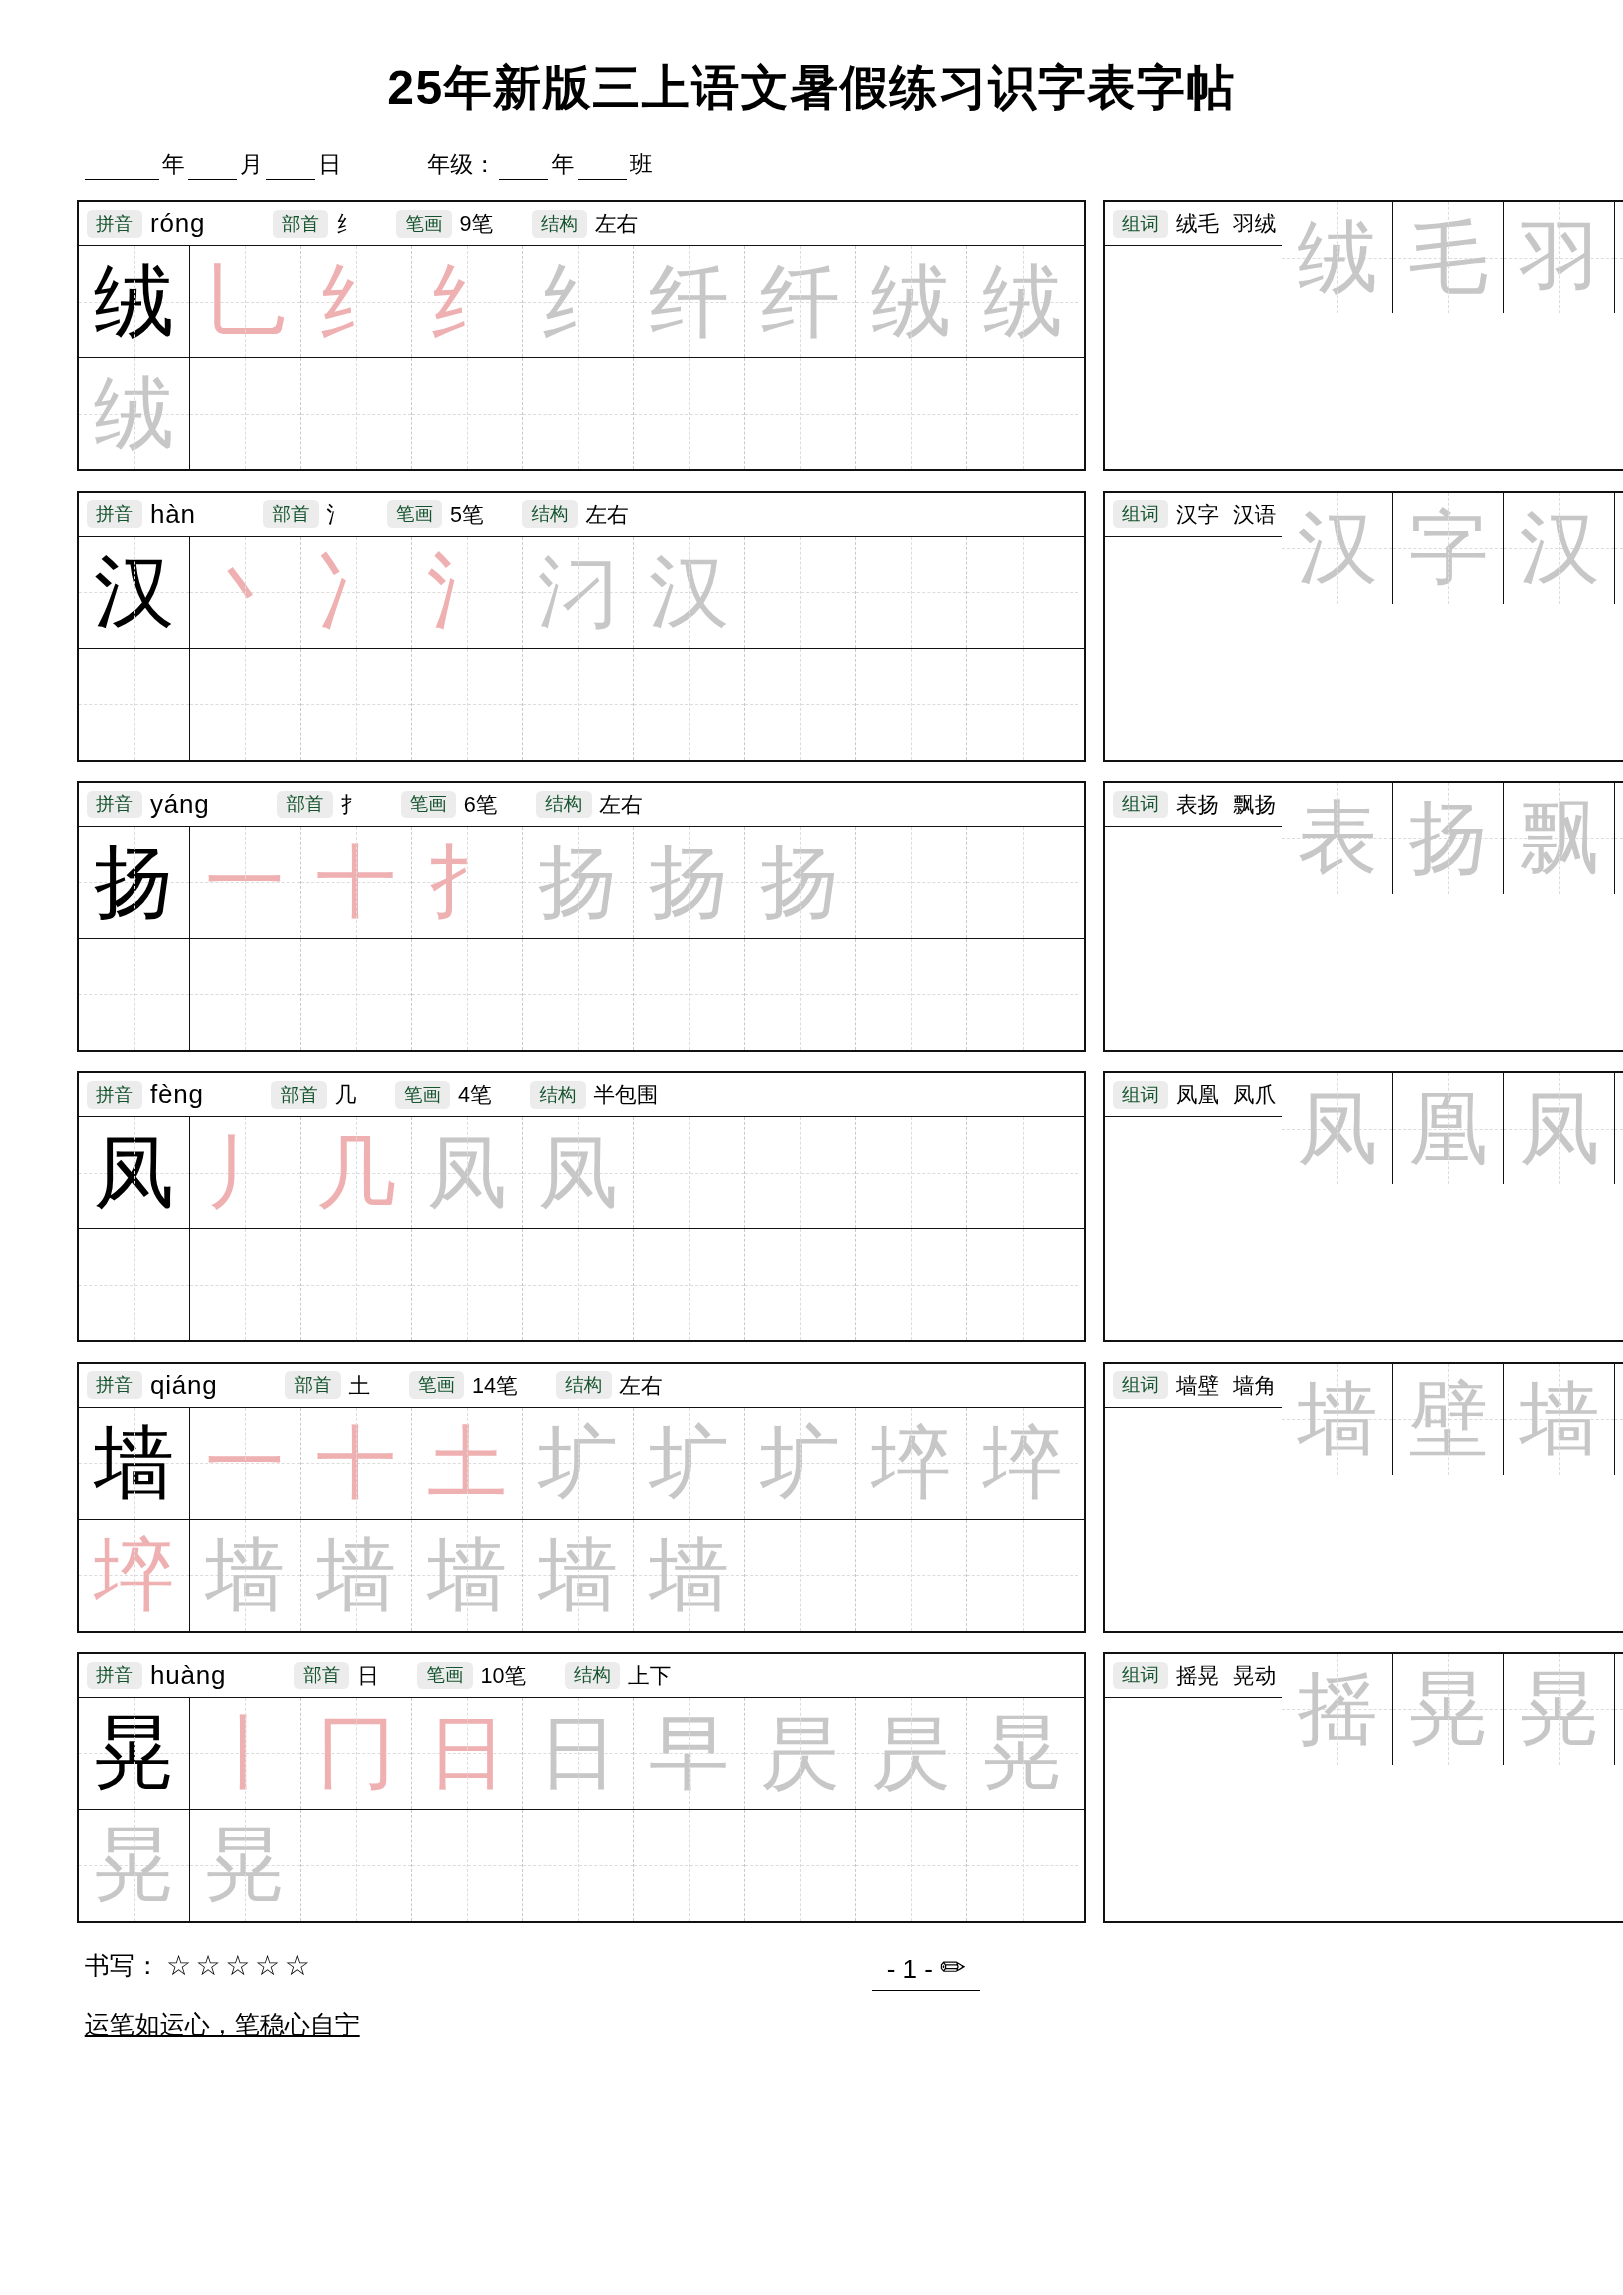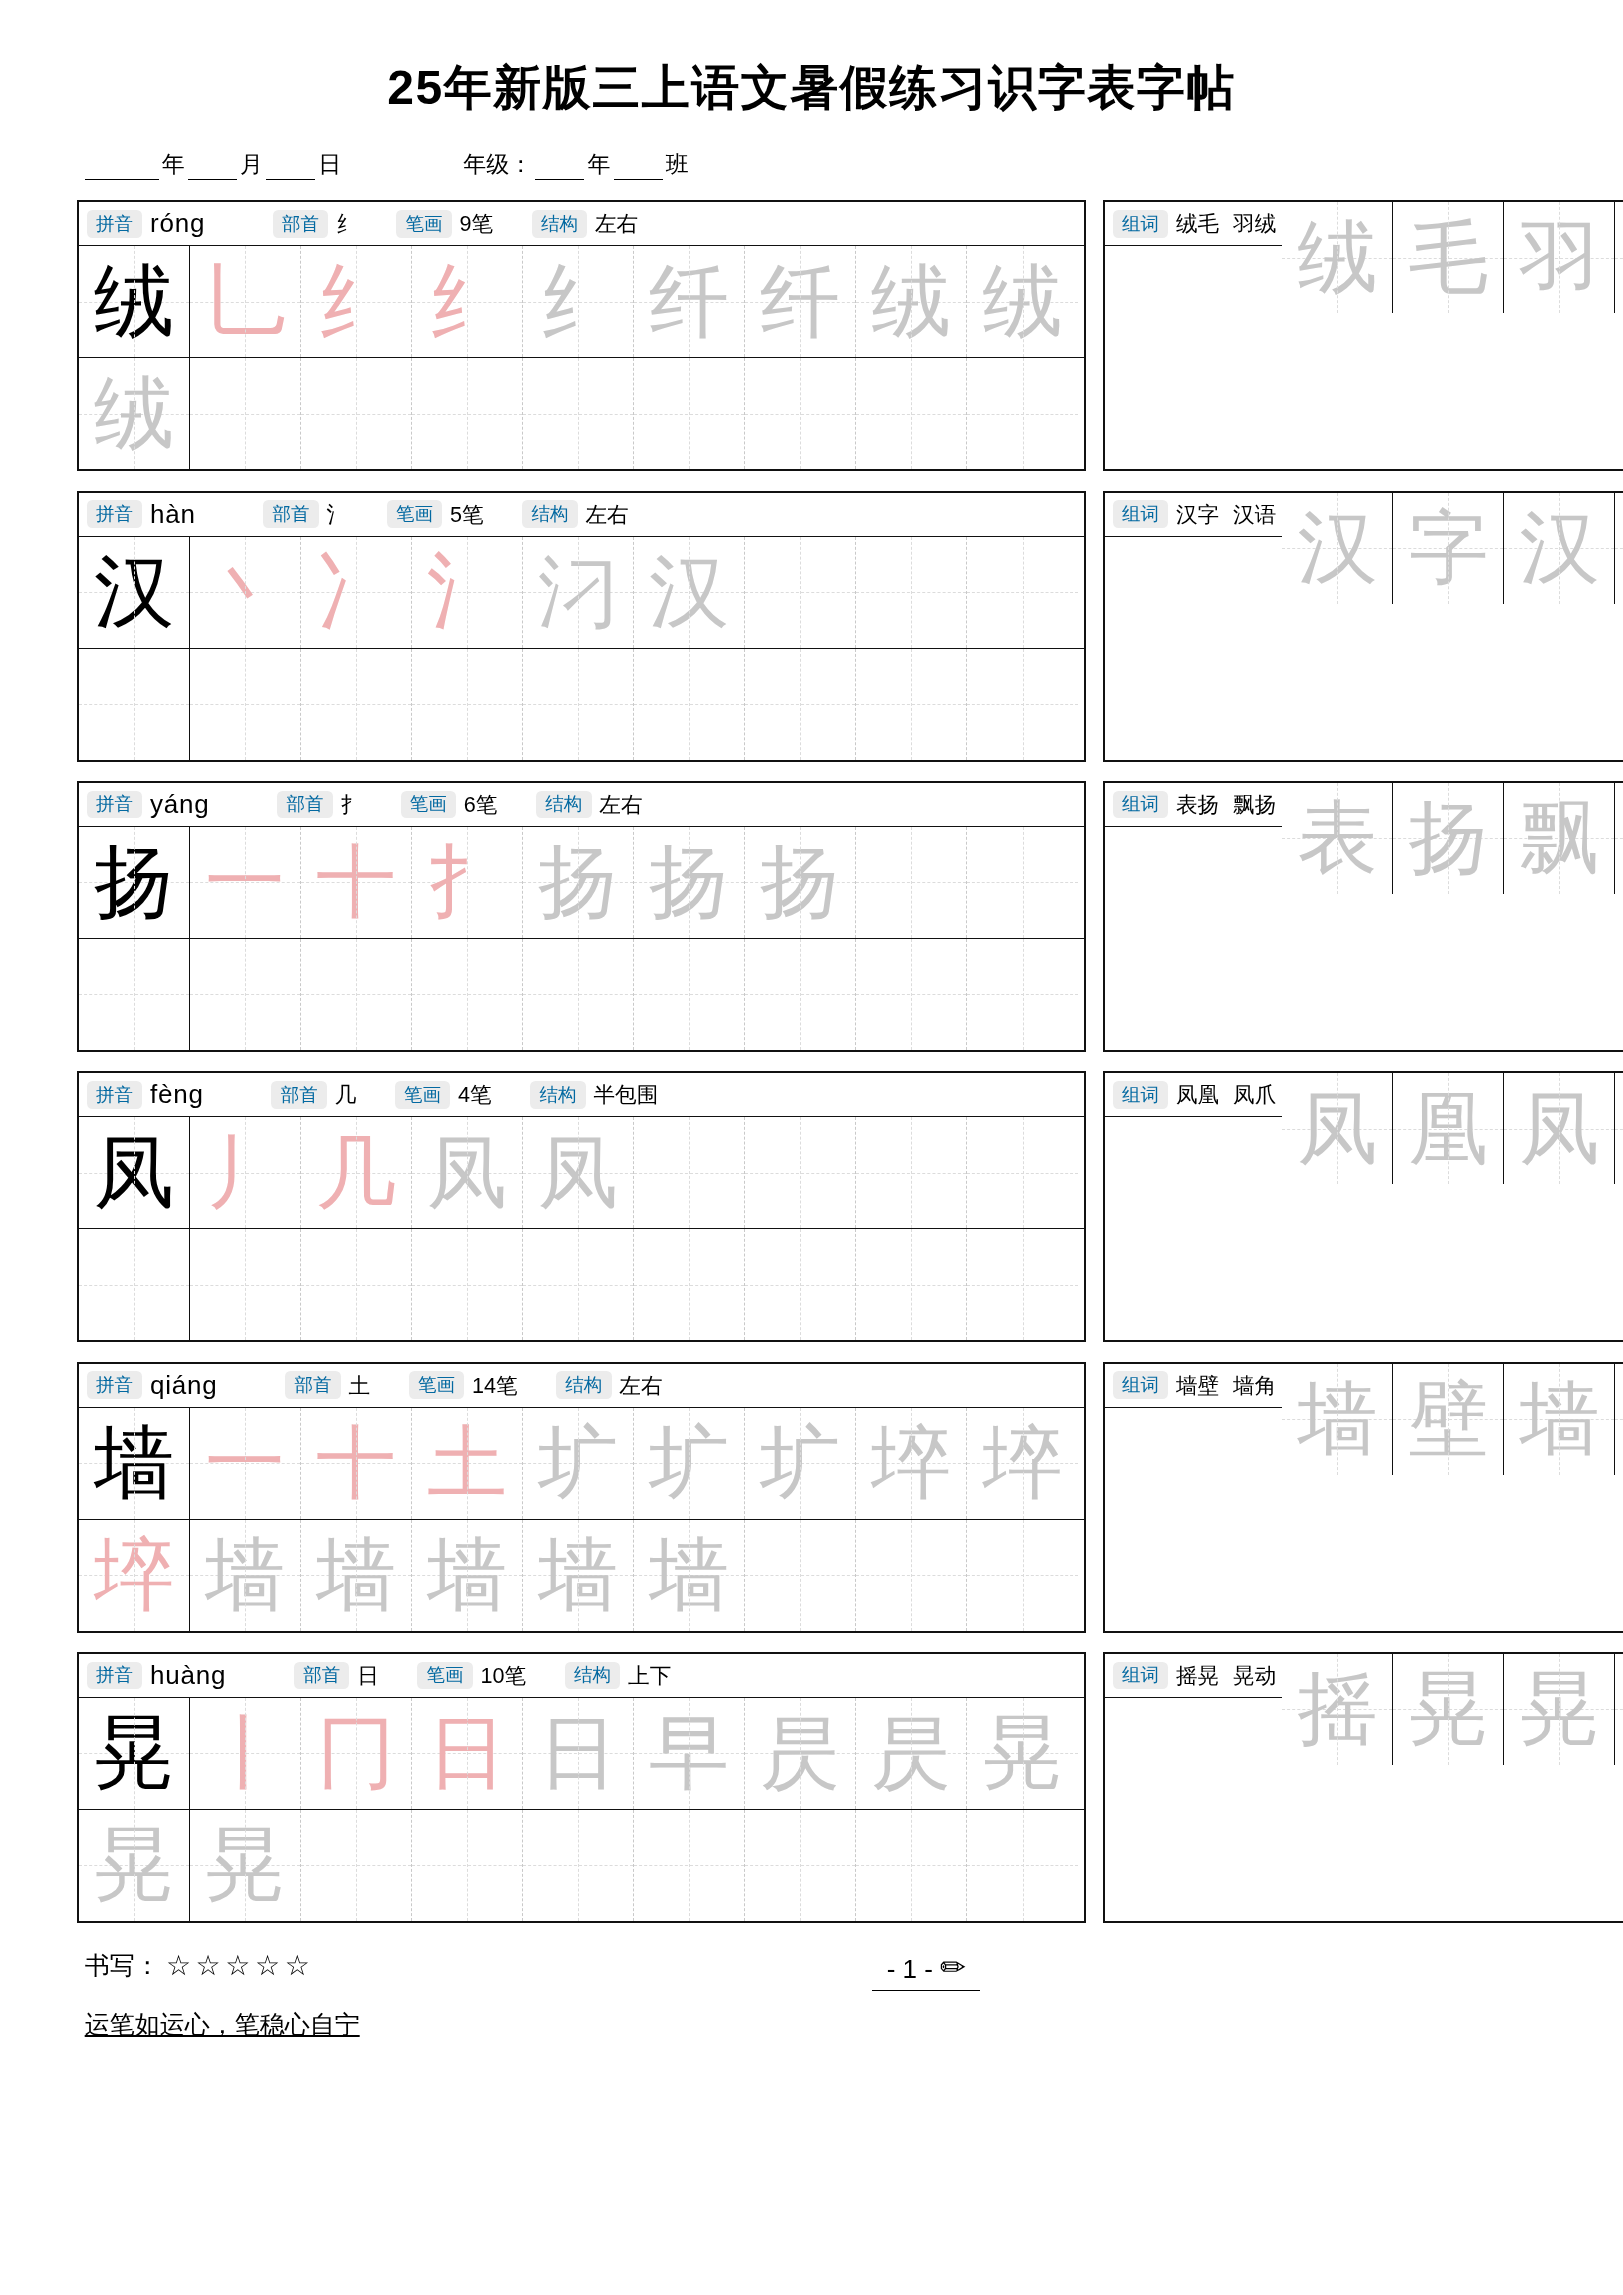--- a/index.html
+++ b/index.html
@@ -38,7 +38,7 @@
     gap: 0;
   }
   .meta-left { display: flex; align-items: flex-end; }
-  .meta-center { display: flex; align-items: flex-end; margin-left: 116px;}
+  .meta-center { display: flex; align-items: flex-end; margin-left: 80px;}
   .meta-right { display: flex; align-items: flex-end; margin-left: 54px; flex: 1; }
   .ul-s { display: inline-block; border-bottom: 1.5px solid #000; width: 74px; height: 23px; }
   .ul-xs { display: inline-block; border-bottom: 1.5px solid #000; width: 49px; height: 23px; }

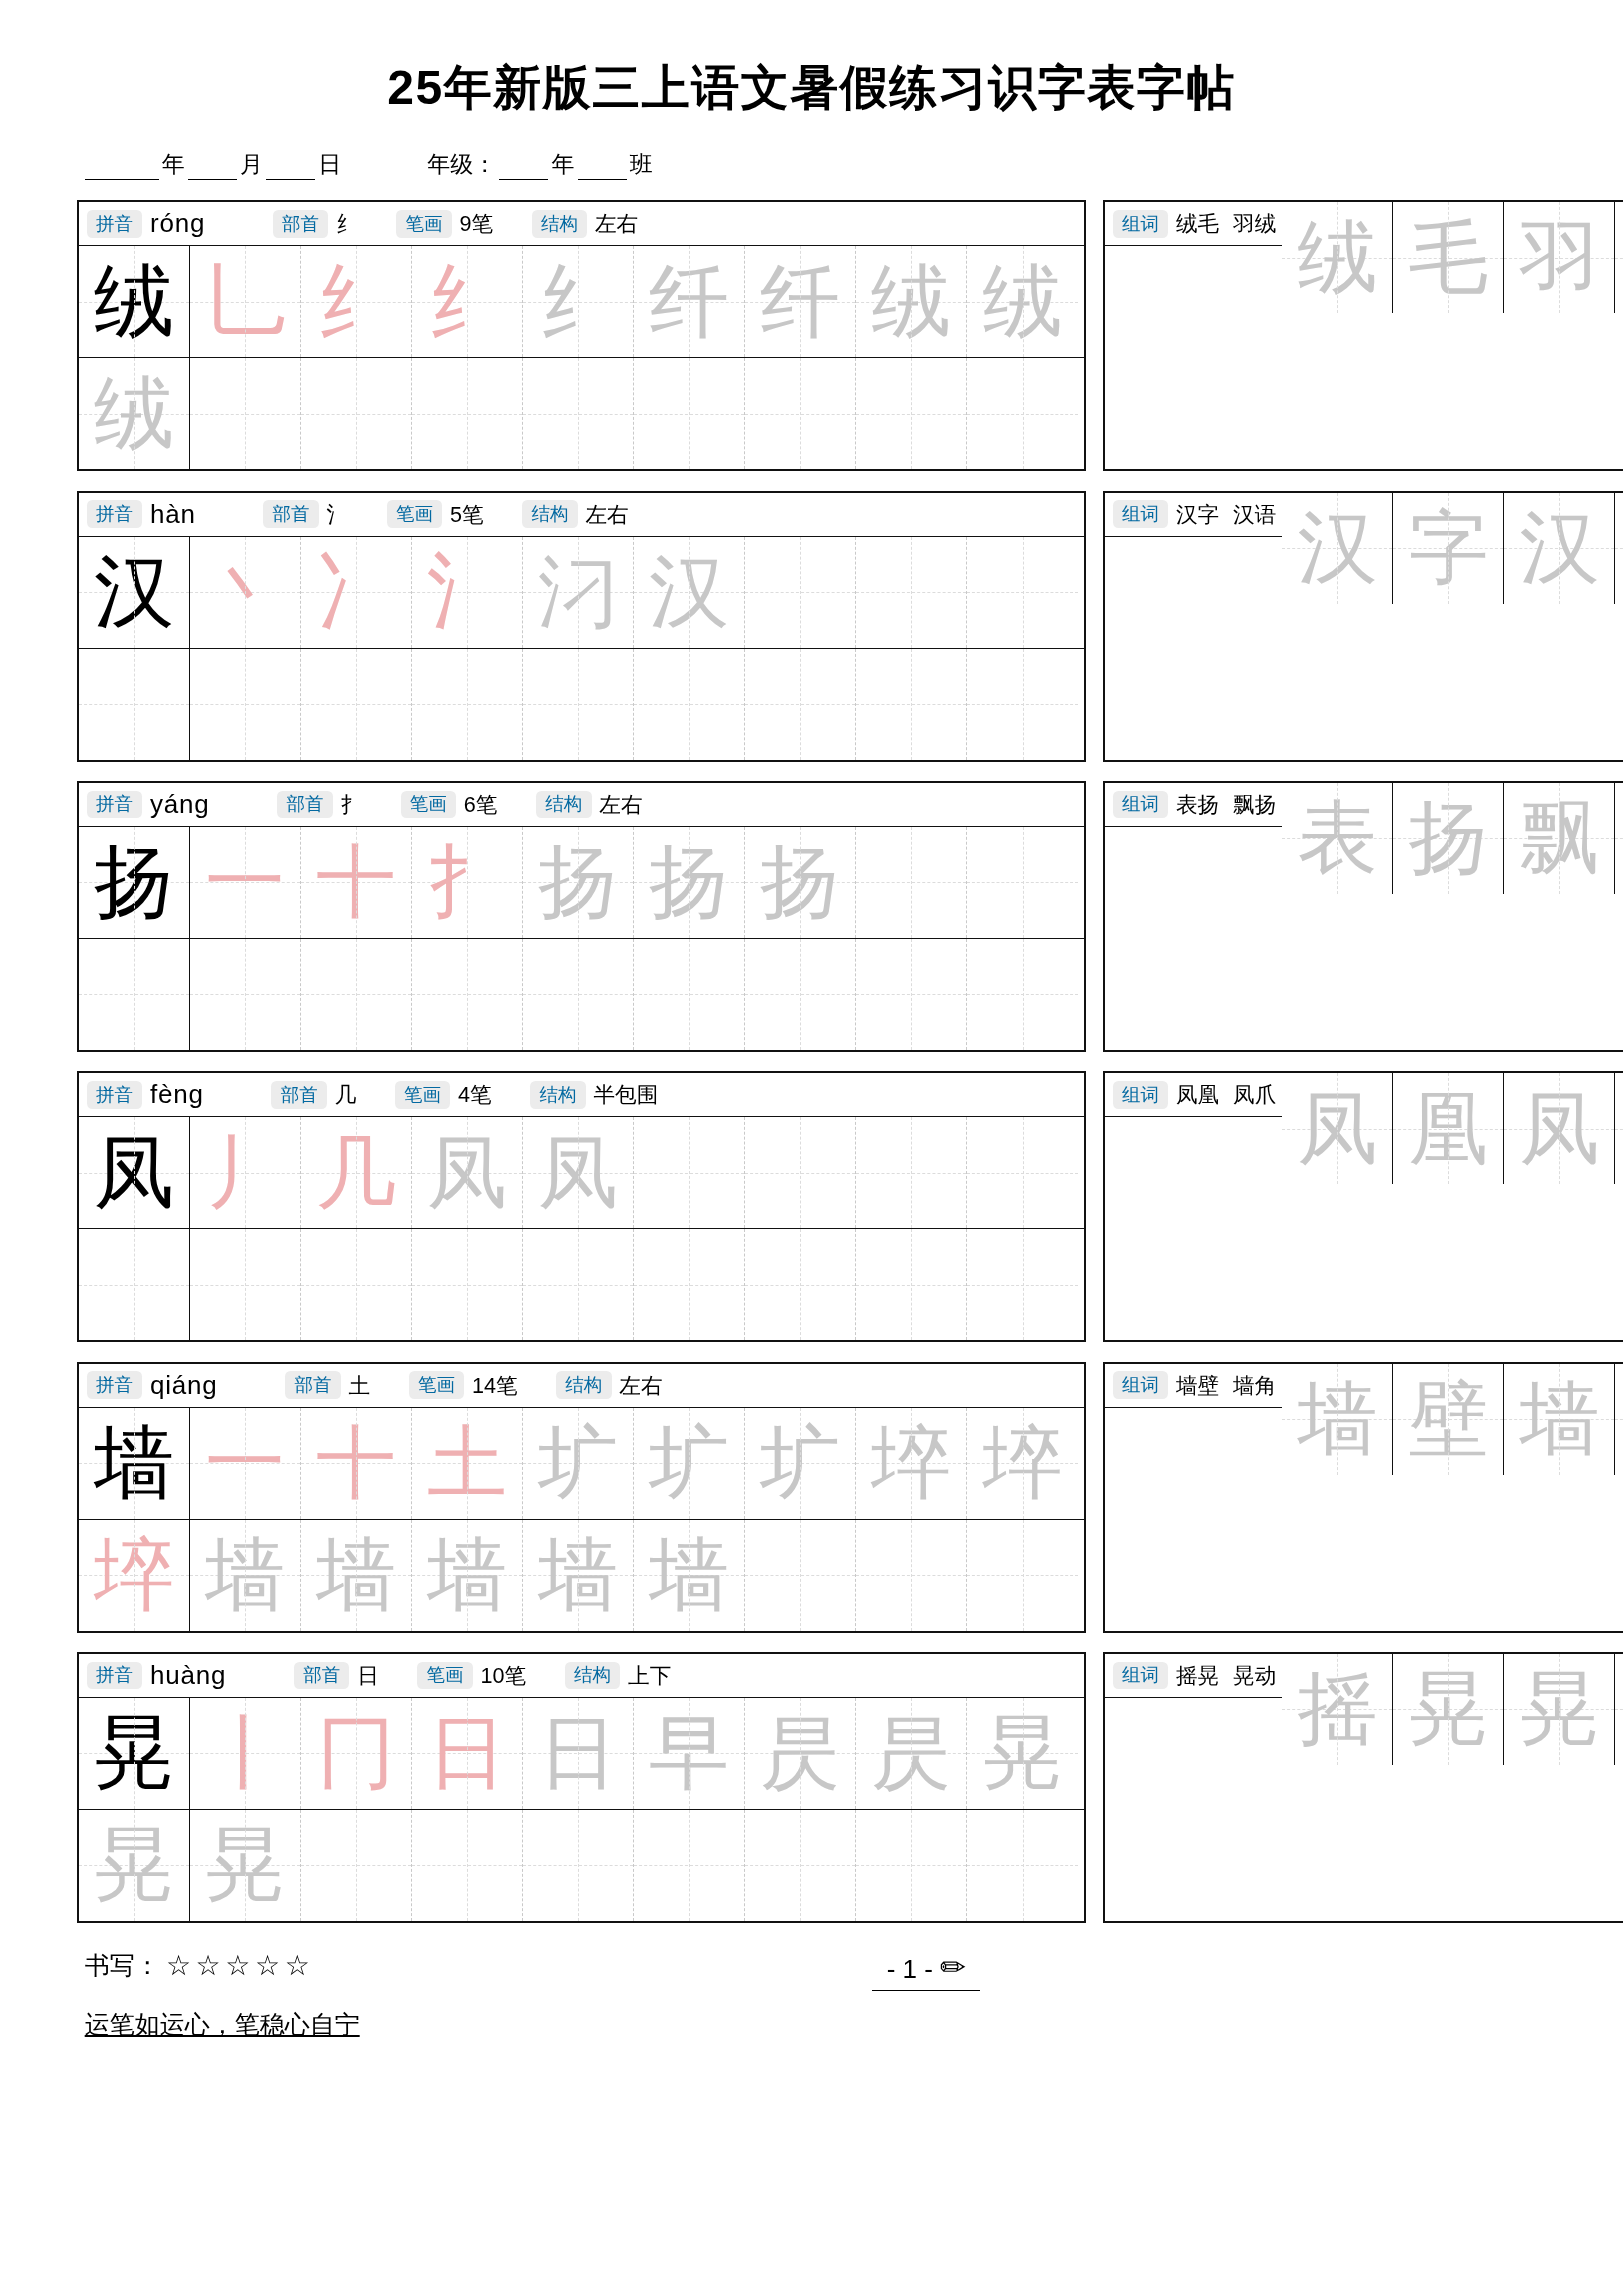--- a/index.html
+++ b/index.html
@@ -81,7 +81,7 @@
     padding: 4.6px 9.3px;
     font-size: 18.5px;
     line-height: 1;
-    color: #0369a1;
+    color: #14532d;
     white-space: nowrap;
   }
   .info-val {

